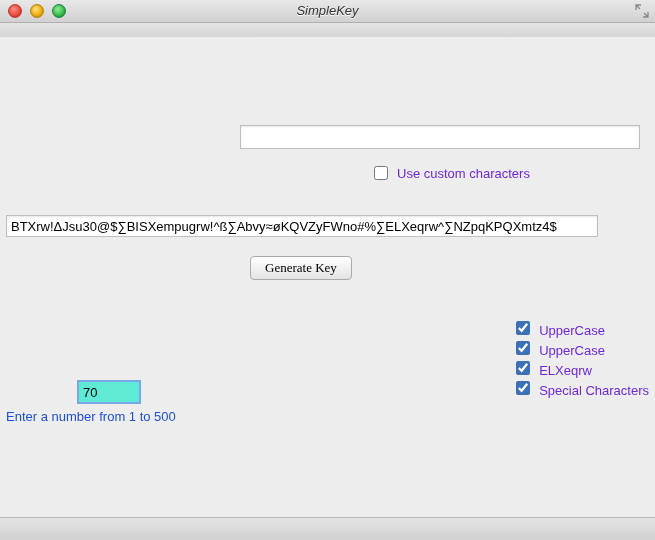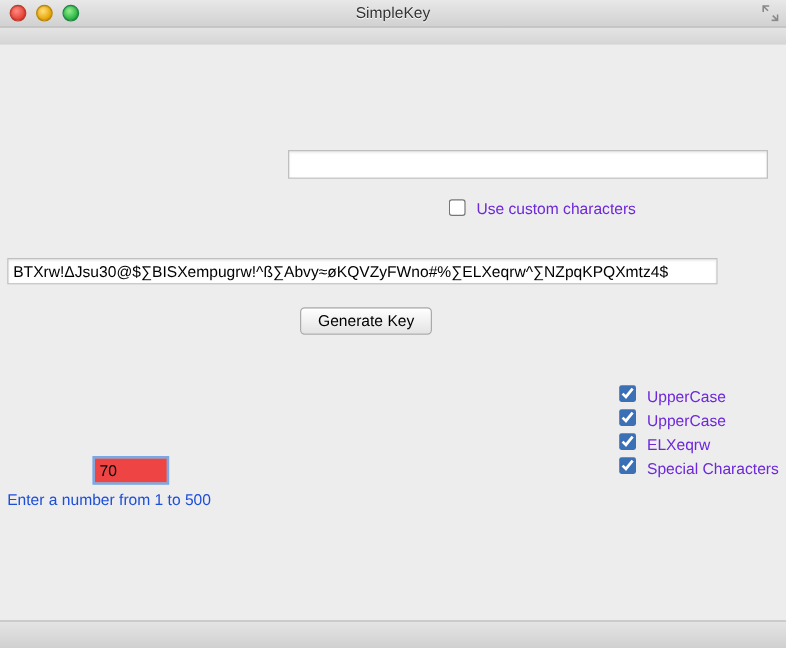--- a/index.html
+++ b/index.html
@@ -24,6 +24,7 @@
     background: linear-gradient(#e8e8e8, #d1d1d1);
     border-bottom: 1px solid #b0b0b0;
     position: relative;
+    font-style: italic;
   }
   .traffic-lights {
     position: absolute;

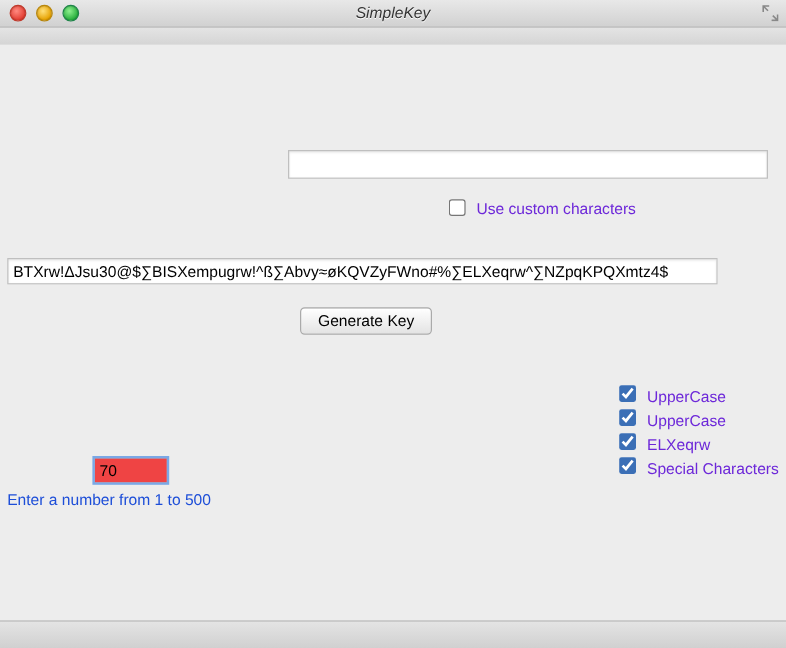--- a/index.html
+++ b/index.html
@@ -122,7 +122,7 @@
     position: absolute;
     left: 250px;
     top: 219px;
-    font-family: Liberation Sans, sans-serif;
+    font-family: Liberation Serif, serif;
     font-size: 13px;
     padding: 3px 14px;
     border-radius: 4px;

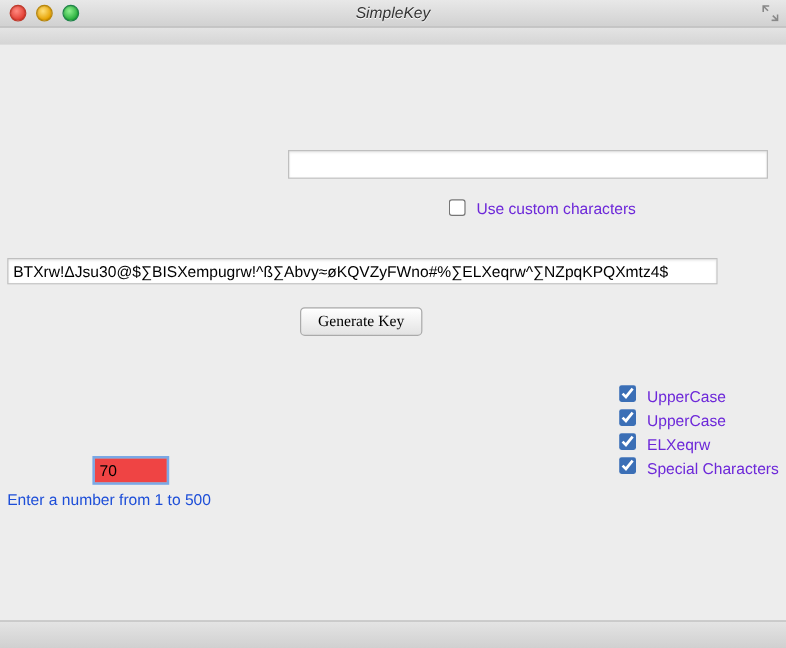--- a/index.html
+++ b/index.html
@@ -159,7 +159,7 @@
     border: 1px solid #bfbfbf;
     outline: 2px solid #7aa8e6;
     outline-offset: -1px;
-    background: #ef4444;
+    background: #5eead4;
     padding: 2px 4px;
     box-sizing: border-box;
     font-family: inherit;

